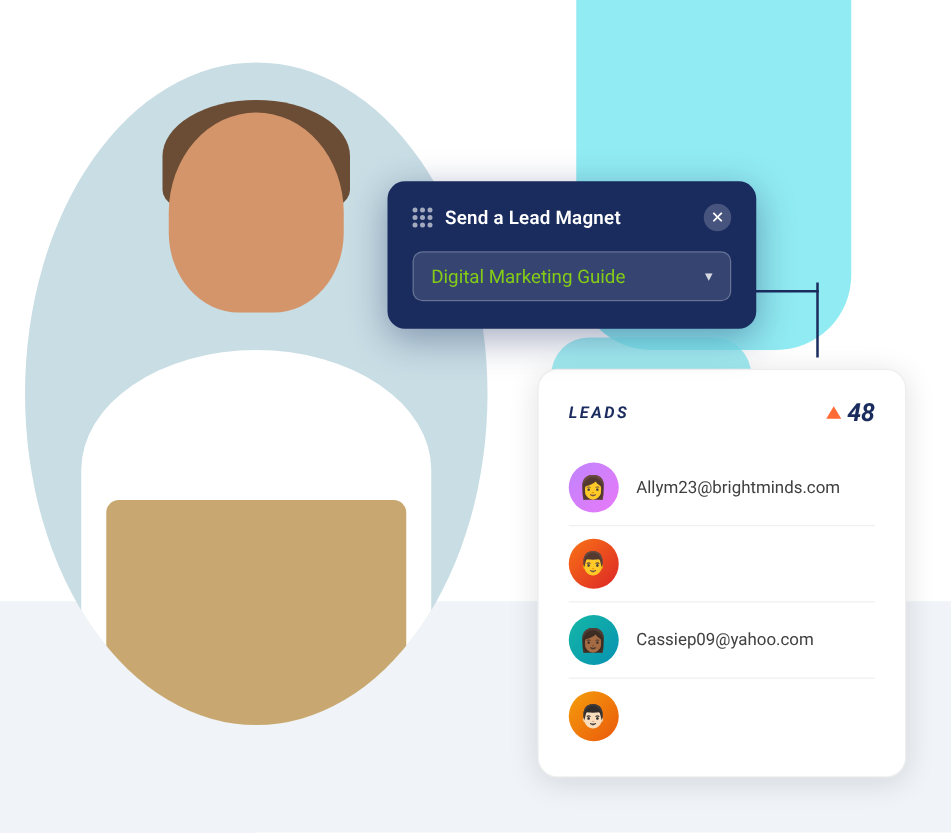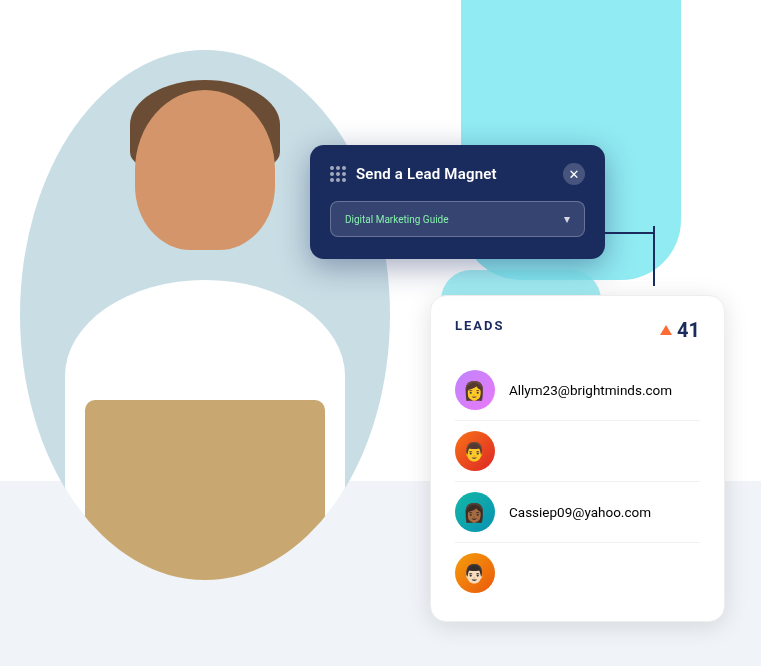--- a/index.html
+++ b/index.html
@@ -119,8 +119,8 @@
     }
 
     .dropdown-text {
-      color: #86efac;
-      font-size: 10px;
+      color: #84cc16;
+      font-size: 15px;
       font-weight: 400;
     }
 

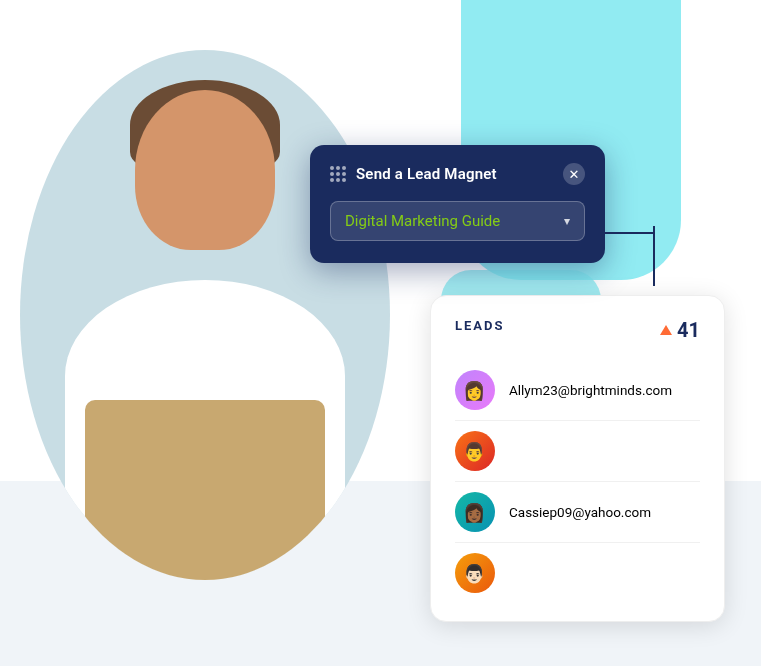--- a/index.html
+++ b/index.html
@@ -166,8 +166,10 @@
 
     .leads-header {
       display: flex;
+      align-items: center;
       justify-content: space-between;
       margin-bottom: 18px;
+      font-style: italic;
     }
 
     .leads-title {

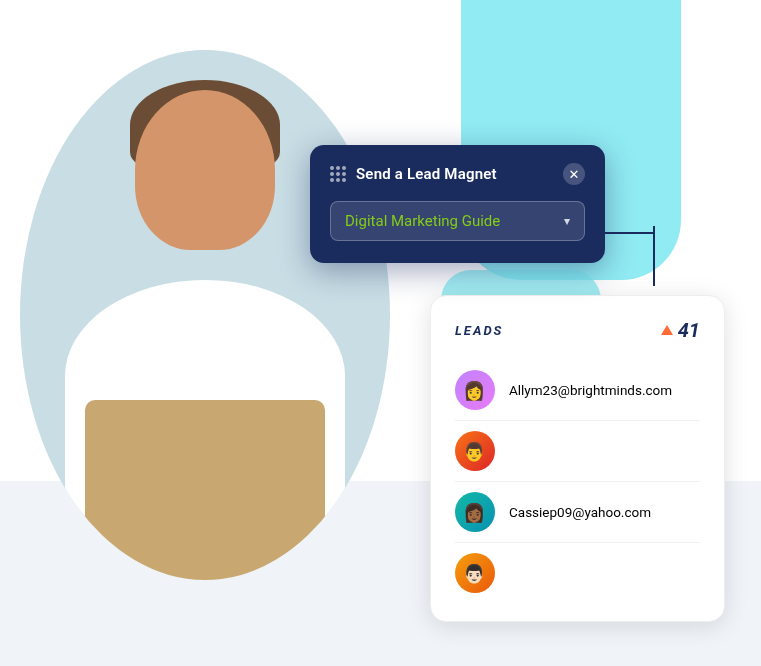--- a/index.html
+++ b/index.html
@@ -352,7 +352,7 @@
       <span class="leads-title">LEADS</span>
       <div class="leads-count">
         <div class="triangle-up"></div>
-        <span class="count-number">41</span>
+        <span class="count-number">48</span>
       </div>
     </div>
 

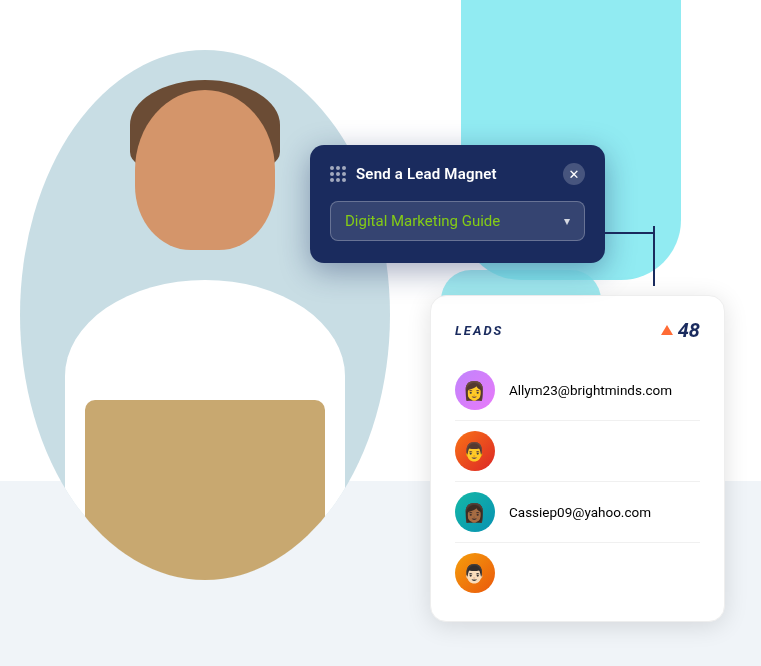--- a/index.html
+++ b/index.html
@@ -230,7 +230,7 @@
     }
 
     .lead-email {
-      color: #000000;
+      color: #404040;
       font-size: 13.5px;
       font-weight: 400;
     }

